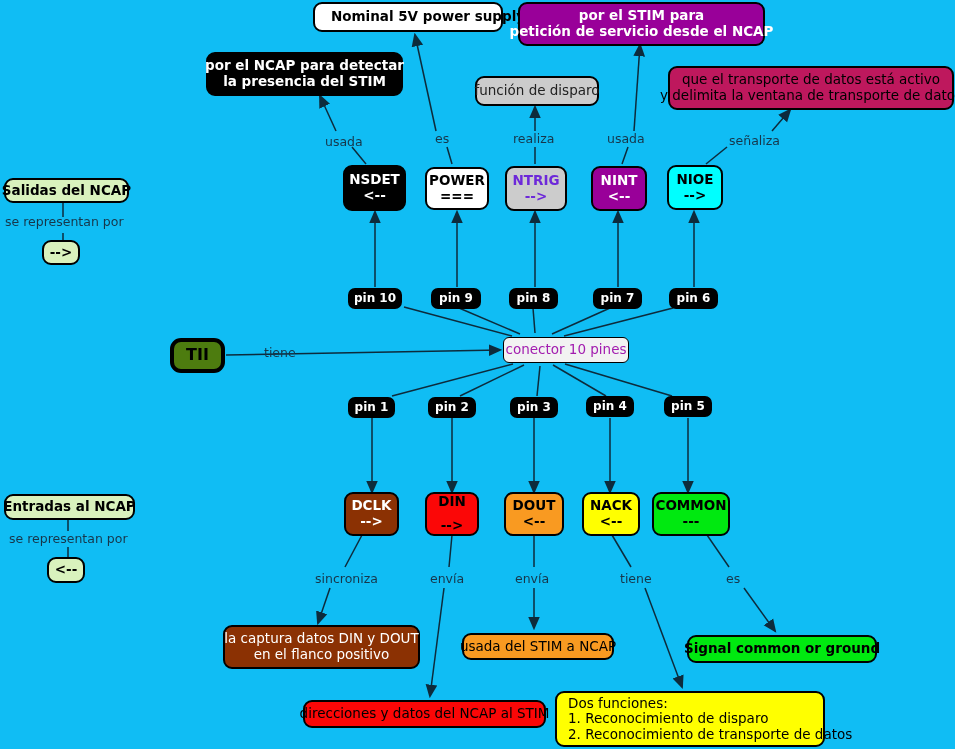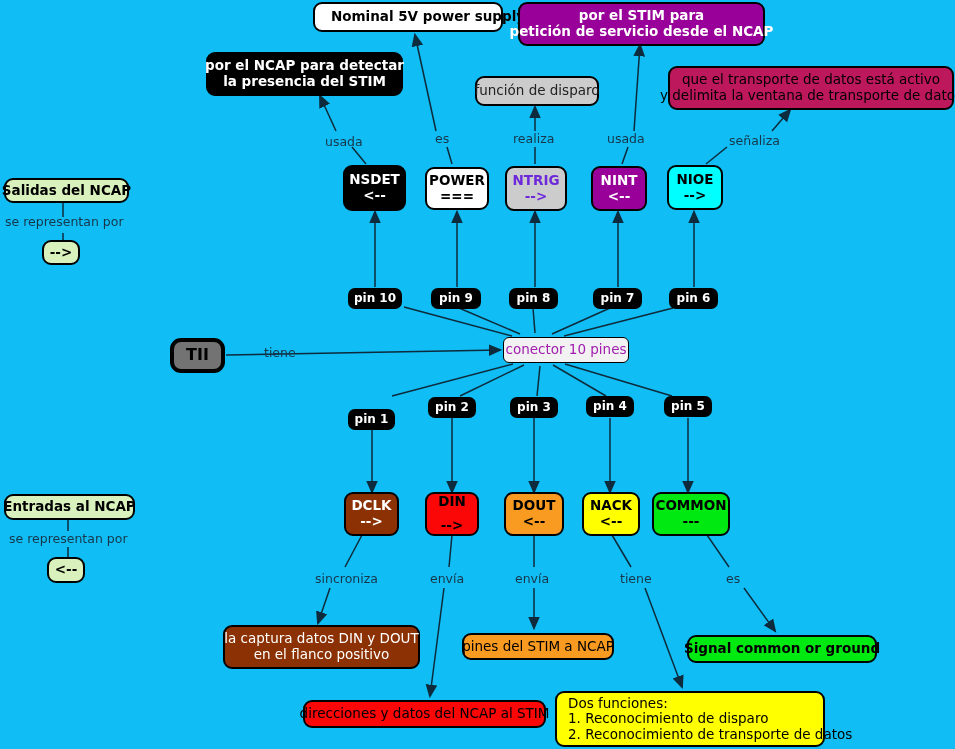--- a/index.html
+++ b/index.html
@@ -214,7 +214,7 @@
     <span>pin 6</span>
   </div>
 
-  <div class="node concept" style="left:170px; top:338px; width:55px; height:35px; background:#737373; color:#000000; border-width:4px; border-radius:11px; font-size:16px;">
+  <div class="node concept" style="left:170px; top:338px; width:55px; height:35px; background:#4d7c0f; color:#000000; border-width:4px; border-radius:11px; font-size:16px;">
     <span>TII</span>
   </div>
 

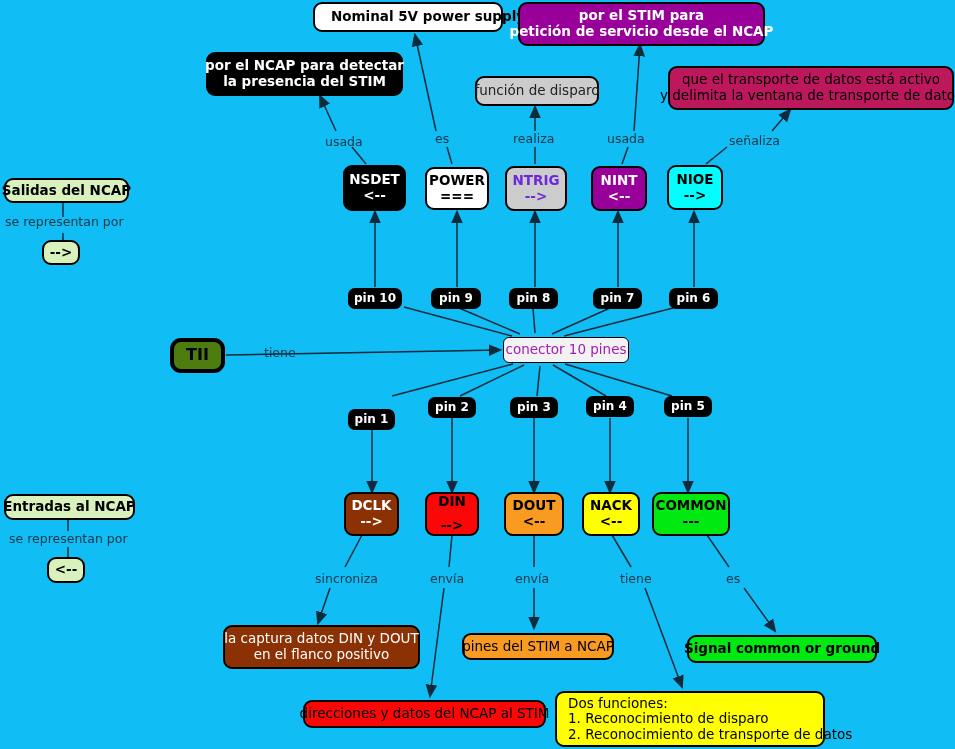--- a/index.html
+++ b/index.html
@@ -224,7 +224,7 @@
     <span>conector 10 pines</span>
   </div>
 
-  <div class="node pin" style="left:348px; top:397px; width:47px; height:21px;margin-top:12px;">
+  <div class="node pin" style="left:348px; top:397px; width:47px; height:21px;">
     <span>pin 1</span>
   </div>
   <div class="node pin" style="left:428px; top:397px; width:48px; height:21px;">

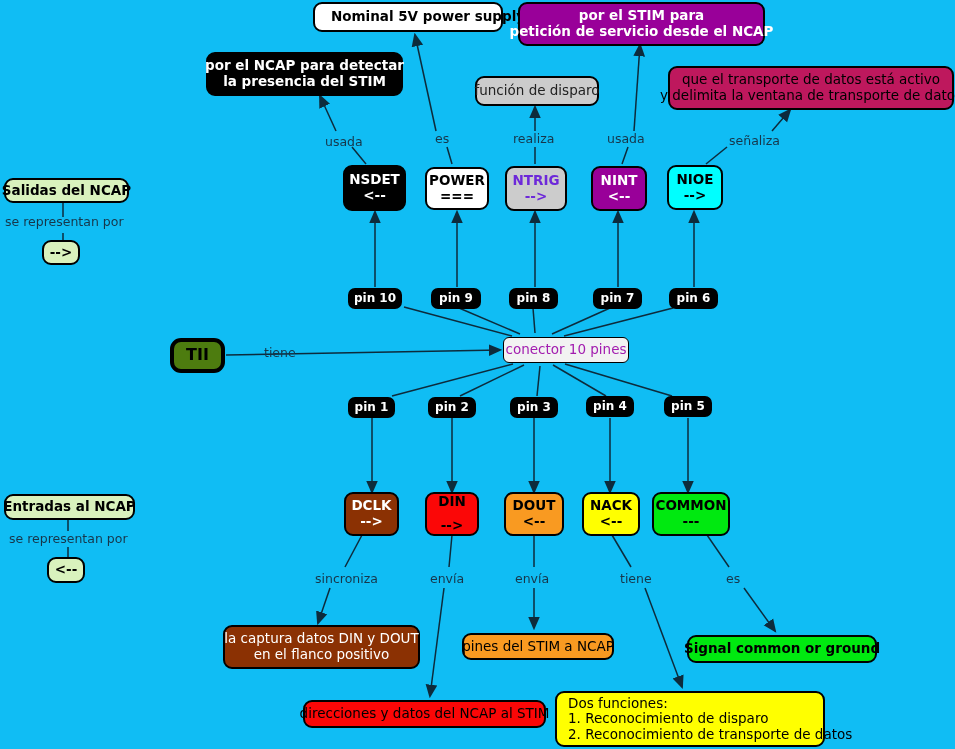--- a/index.html
+++ b/index.html
@@ -277,7 +277,7 @@
   </div>
 
   <div class="node prop" style="left:462px; top:633px; width:152px; height:27px; background:#f99a21; color:#000000;">
-    <span>pines del STIM a NCAP</span>
+    <span>usada del STIM a NCAP</span>
   </div>
 
   <div class="node prop" style="left:555px; top:691px; width:270px; height:56px; background:#ffff00; color:#000000; justify-content:flex-start; text-align:left; padding-left:11px;">

